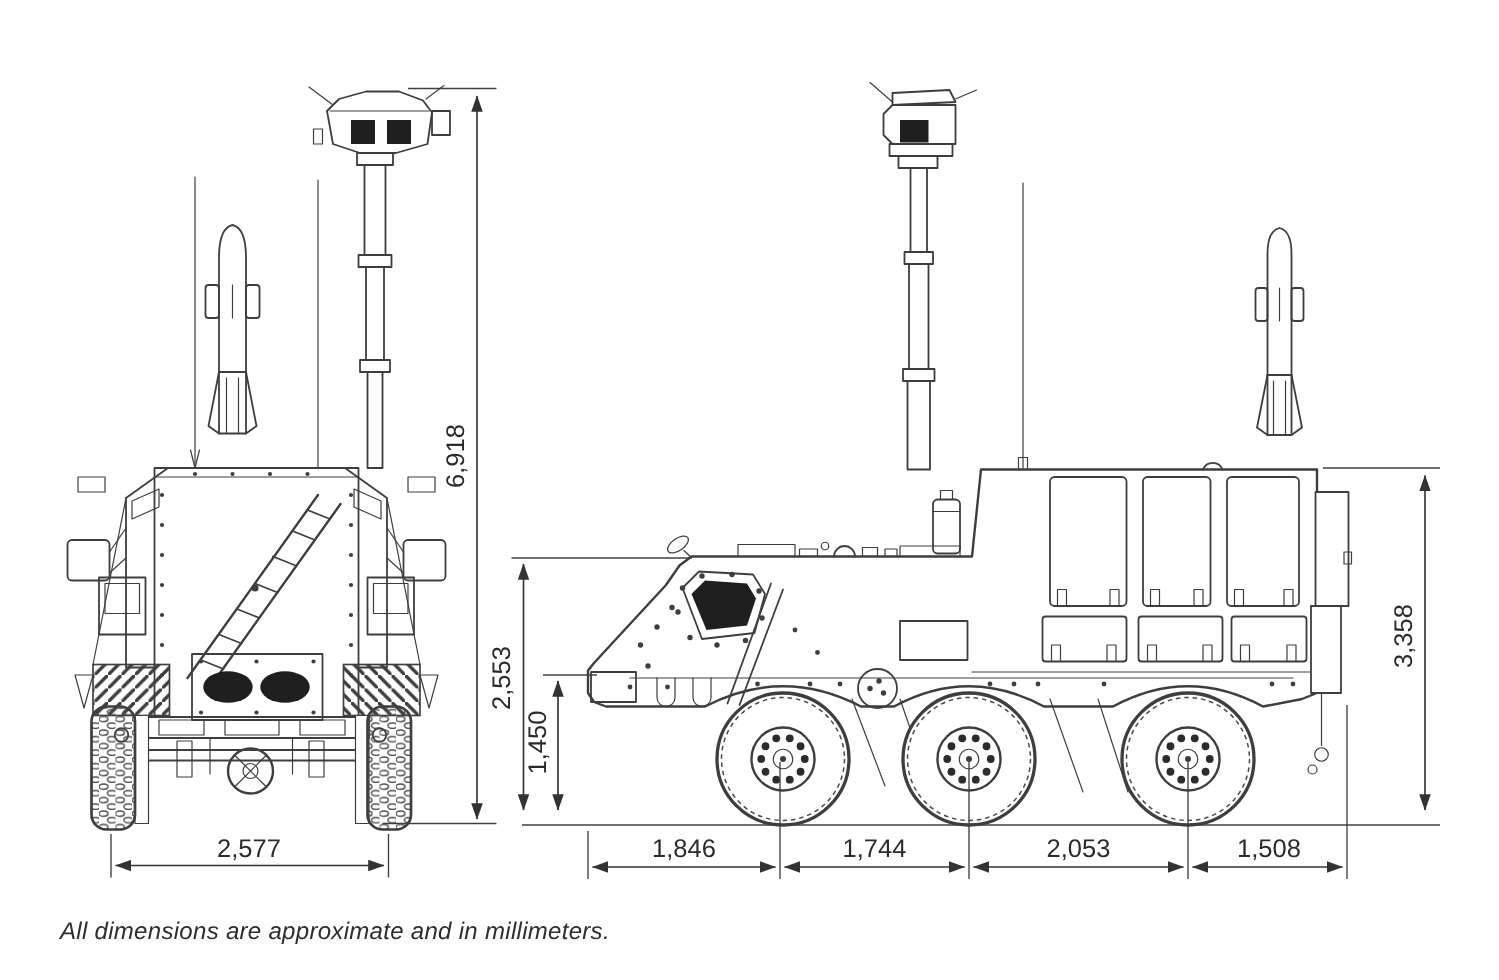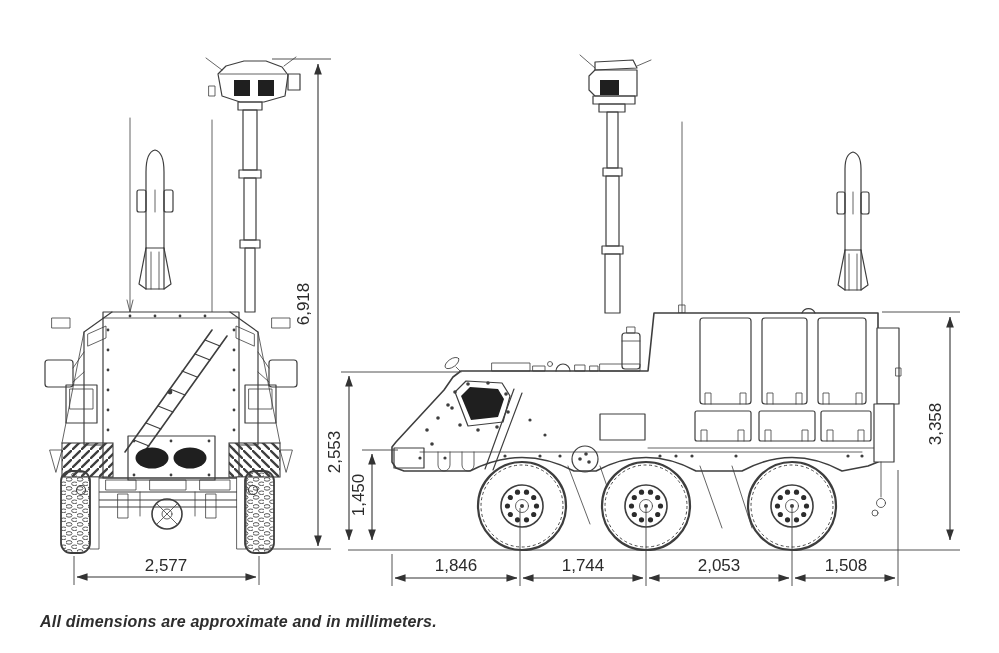--- a/index.html
+++ b/index.html
@@ -23,7 +23,7 @@
   .dimline{stroke:#333;stroke-width:1.1;fill:none;}
   .dimtxt{font-family:"Liberation Sans",sans-serif;font-size:17px;fill:var(--dimtxt);}
   .footer-note{position:absolute;left:40px;top:613px;font-size:16px;font-style:italic;
-               font-weight:700;color:#2e2e2e;letter-spacing:.2px;}
+               font-weight:400;color:#2e2e2e;letter-spacing:.2px;}
 </style>
 </head>
 <body>

